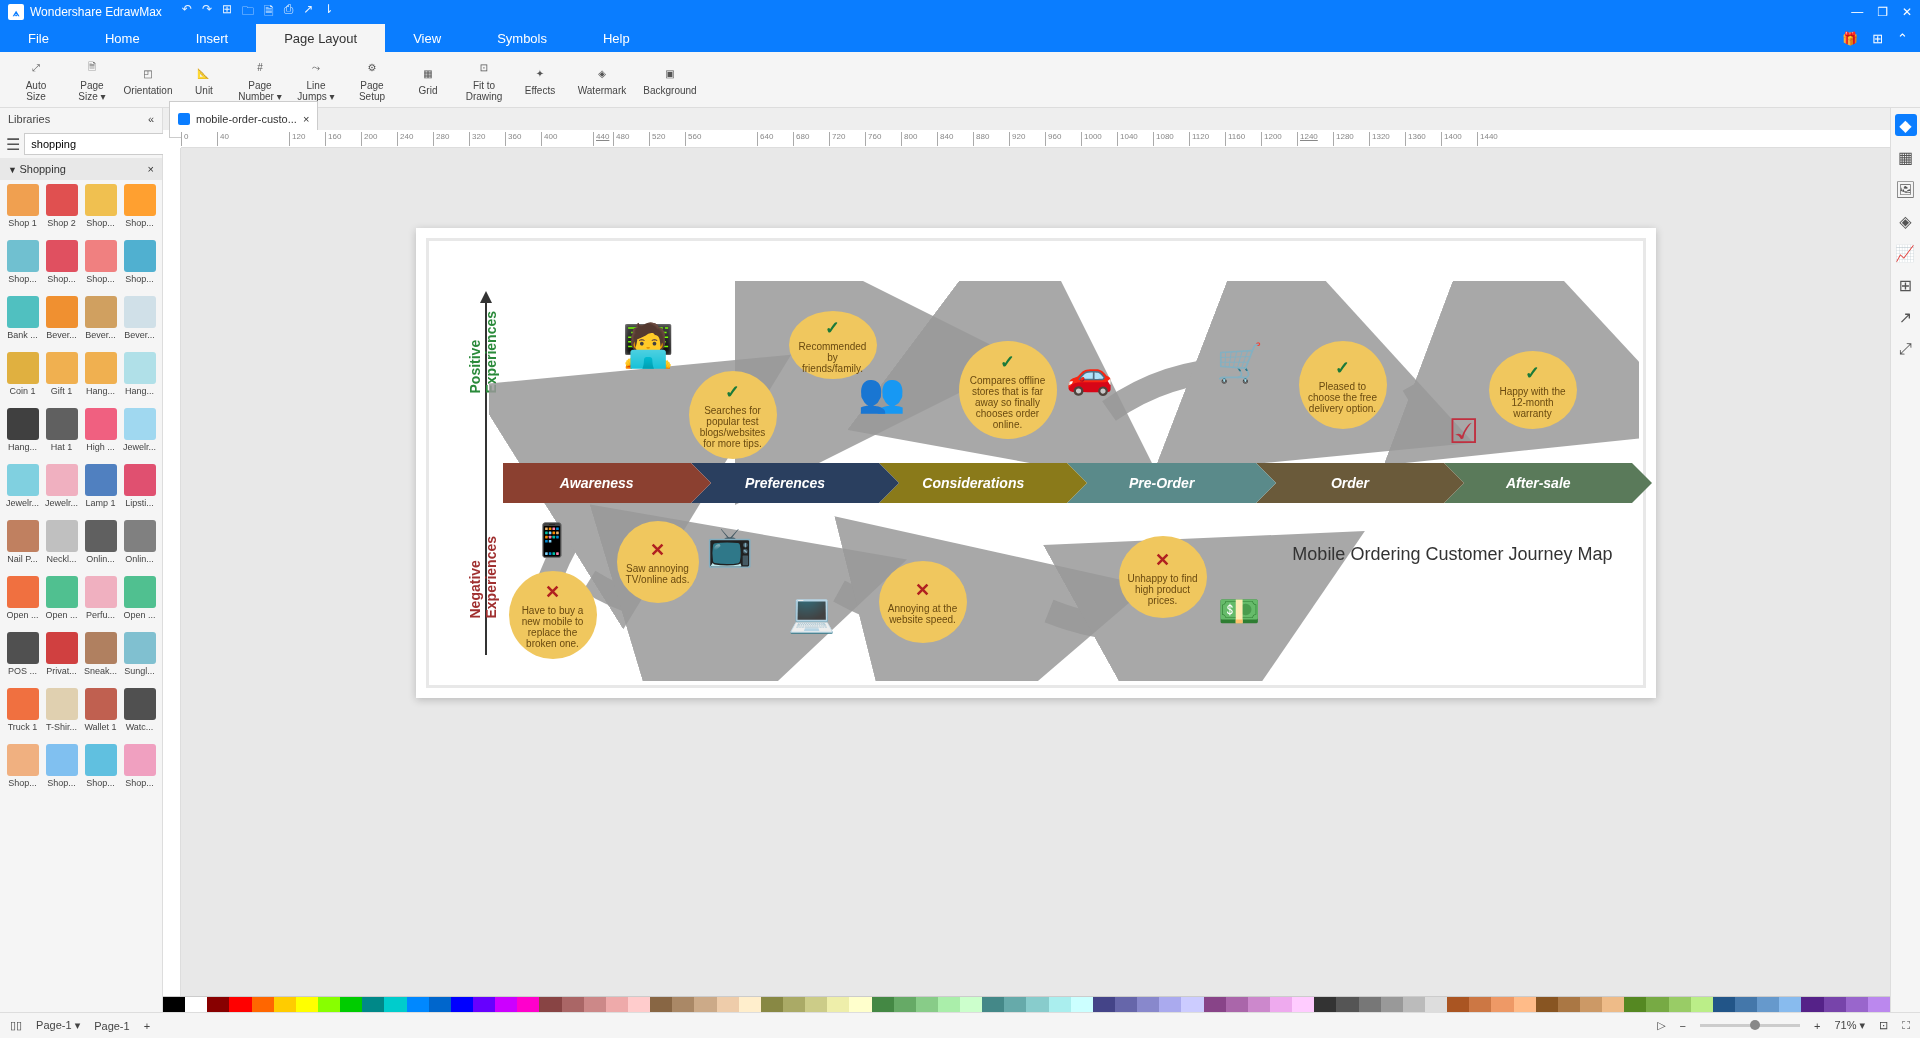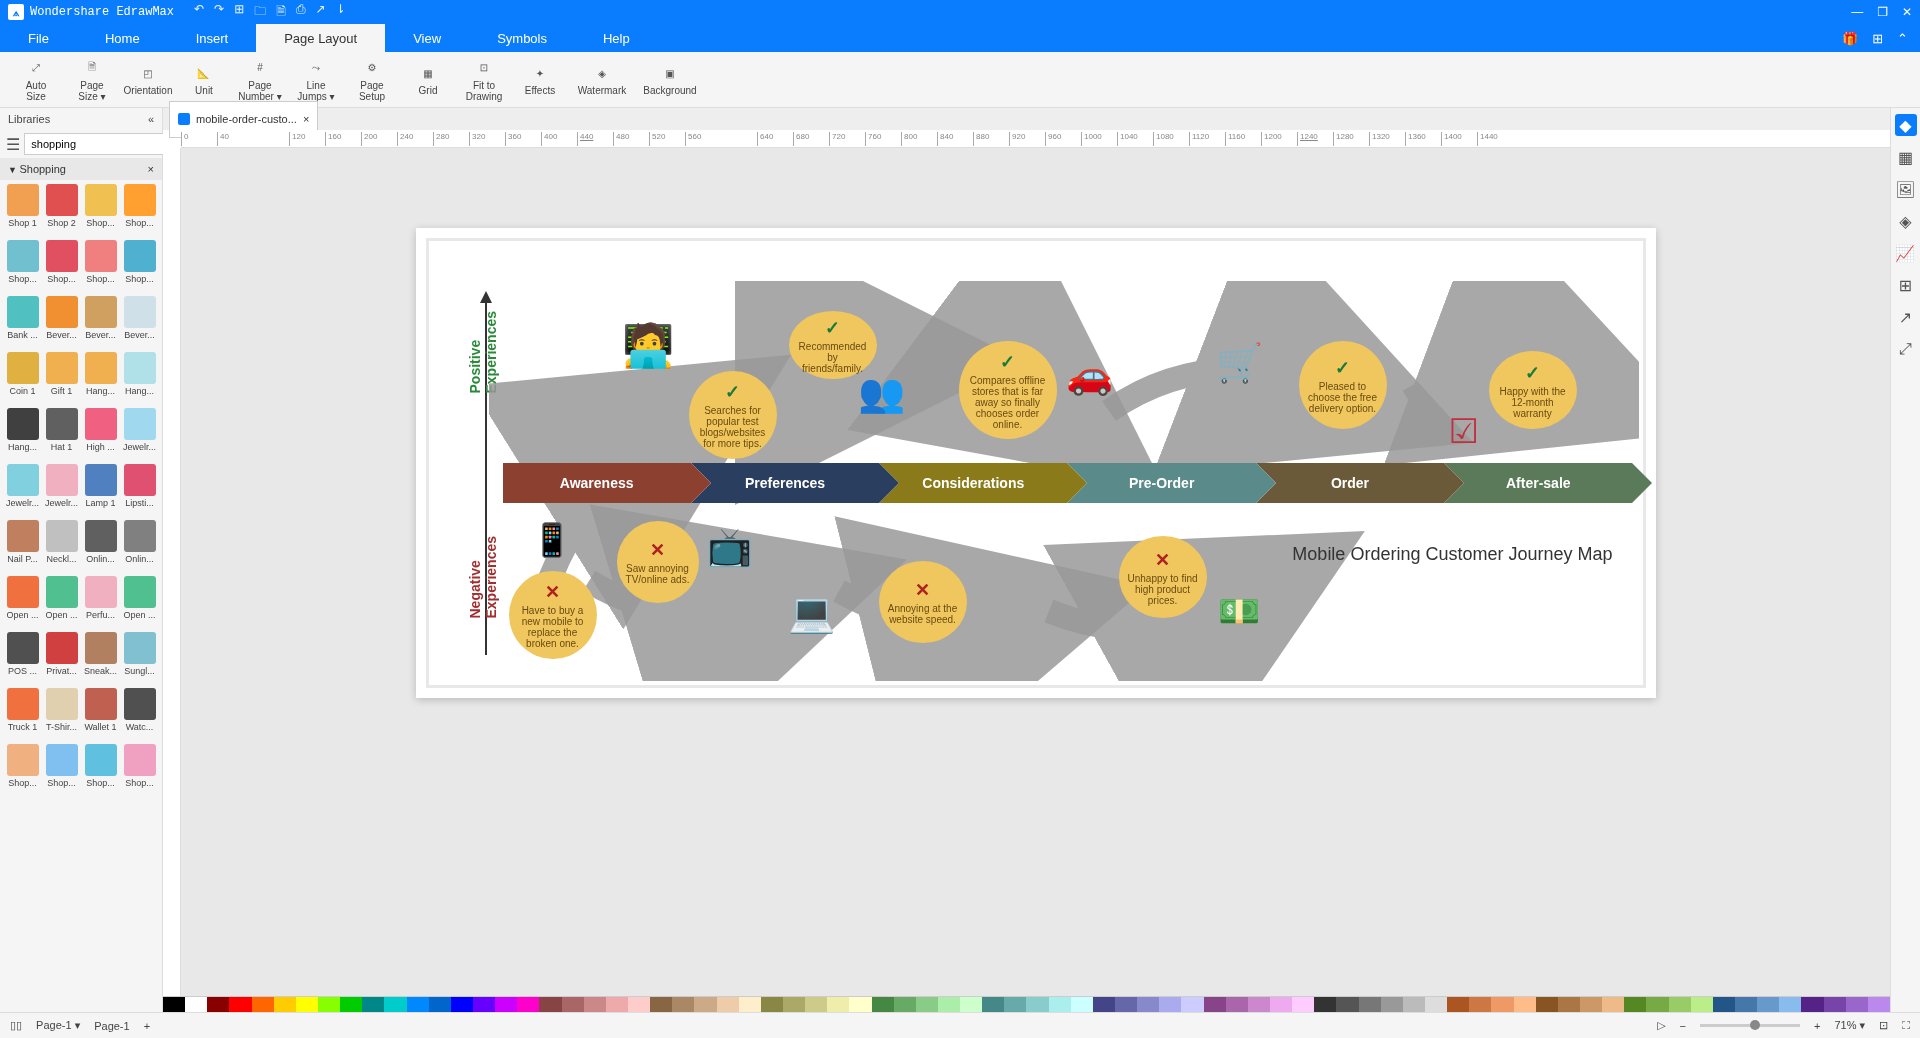--- a/index.html
+++ b/index.html
@@ -8,7 +8,7 @@
 
 .titlebar { height: 24px; background: #0a7dff; display: flex; align-items: center; color: #fff; font-size: 12px; padding: 0 8px; }
 .titlebar .logo { width: 16px; height: 16px; background: #fff; color: #0a7dff; border-radius: 2px; display: flex; align-items: center; justify-content: center; font-weight: bold; margin-right: 6px; font-size: 11px; }
-.titlebar .title { flex: 0 0 auto; font-family: Liberation Mono, monospace; }
+.titlebar .title { flex: 0 0 auto; }
 .titlebar .qat { display: flex; gap: 10px; margin-left: 20px; }
 .titlebar .qat span { opacity: .9; cursor: pointer; }
 .titlebar .spacer { flex: 1; }

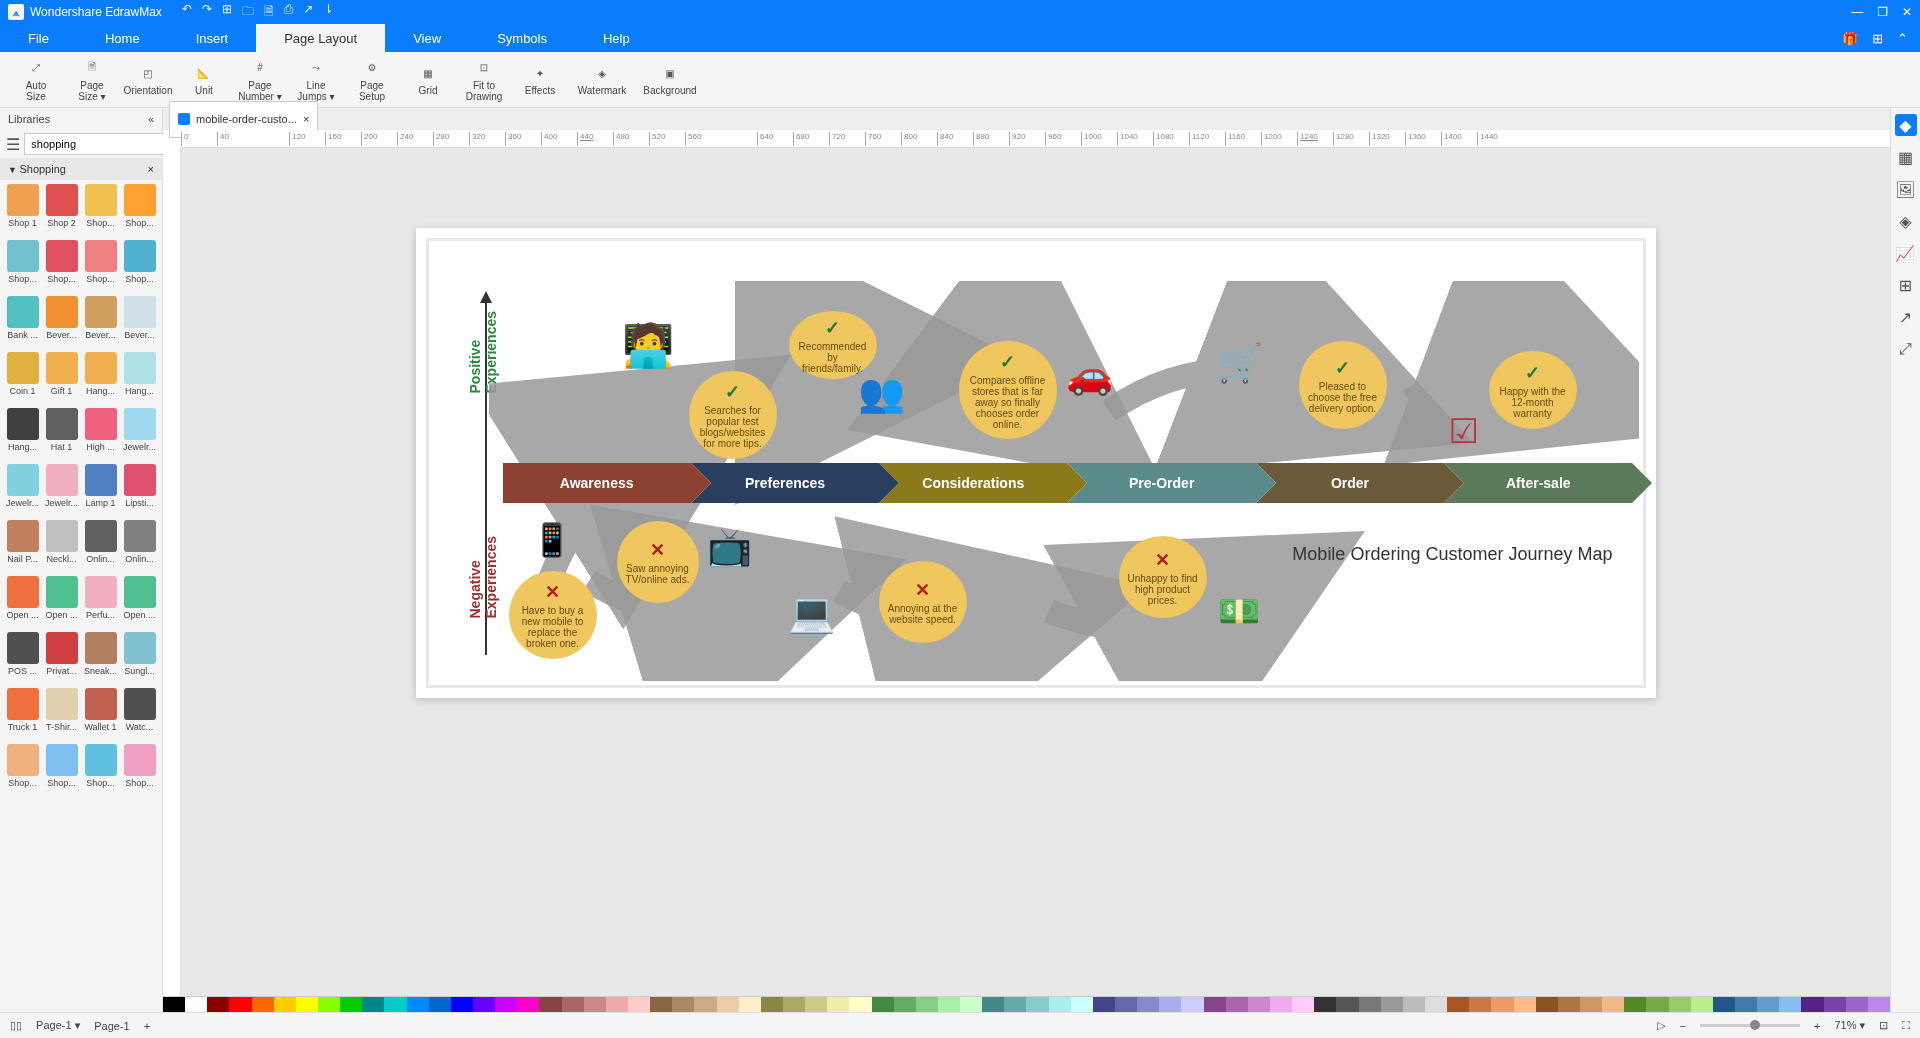--- a/index.html
+++ b/index.html
@@ -413,7 +413,7 @@
         <span style="left: 288px;">320</span>
         <span style="left: 324px;">360</span>
         <span style="left: 360px;">400</span>
-        <span style="left: 396px; text-decoration: underline;">440</span>
+        <span style="left: 412px; text-decoration: underline;">440</span>
         <span style="left: 432px;">480</span>
         <span style="left: 468px;">520</span>
         <span style="left: 504px;">560</span>

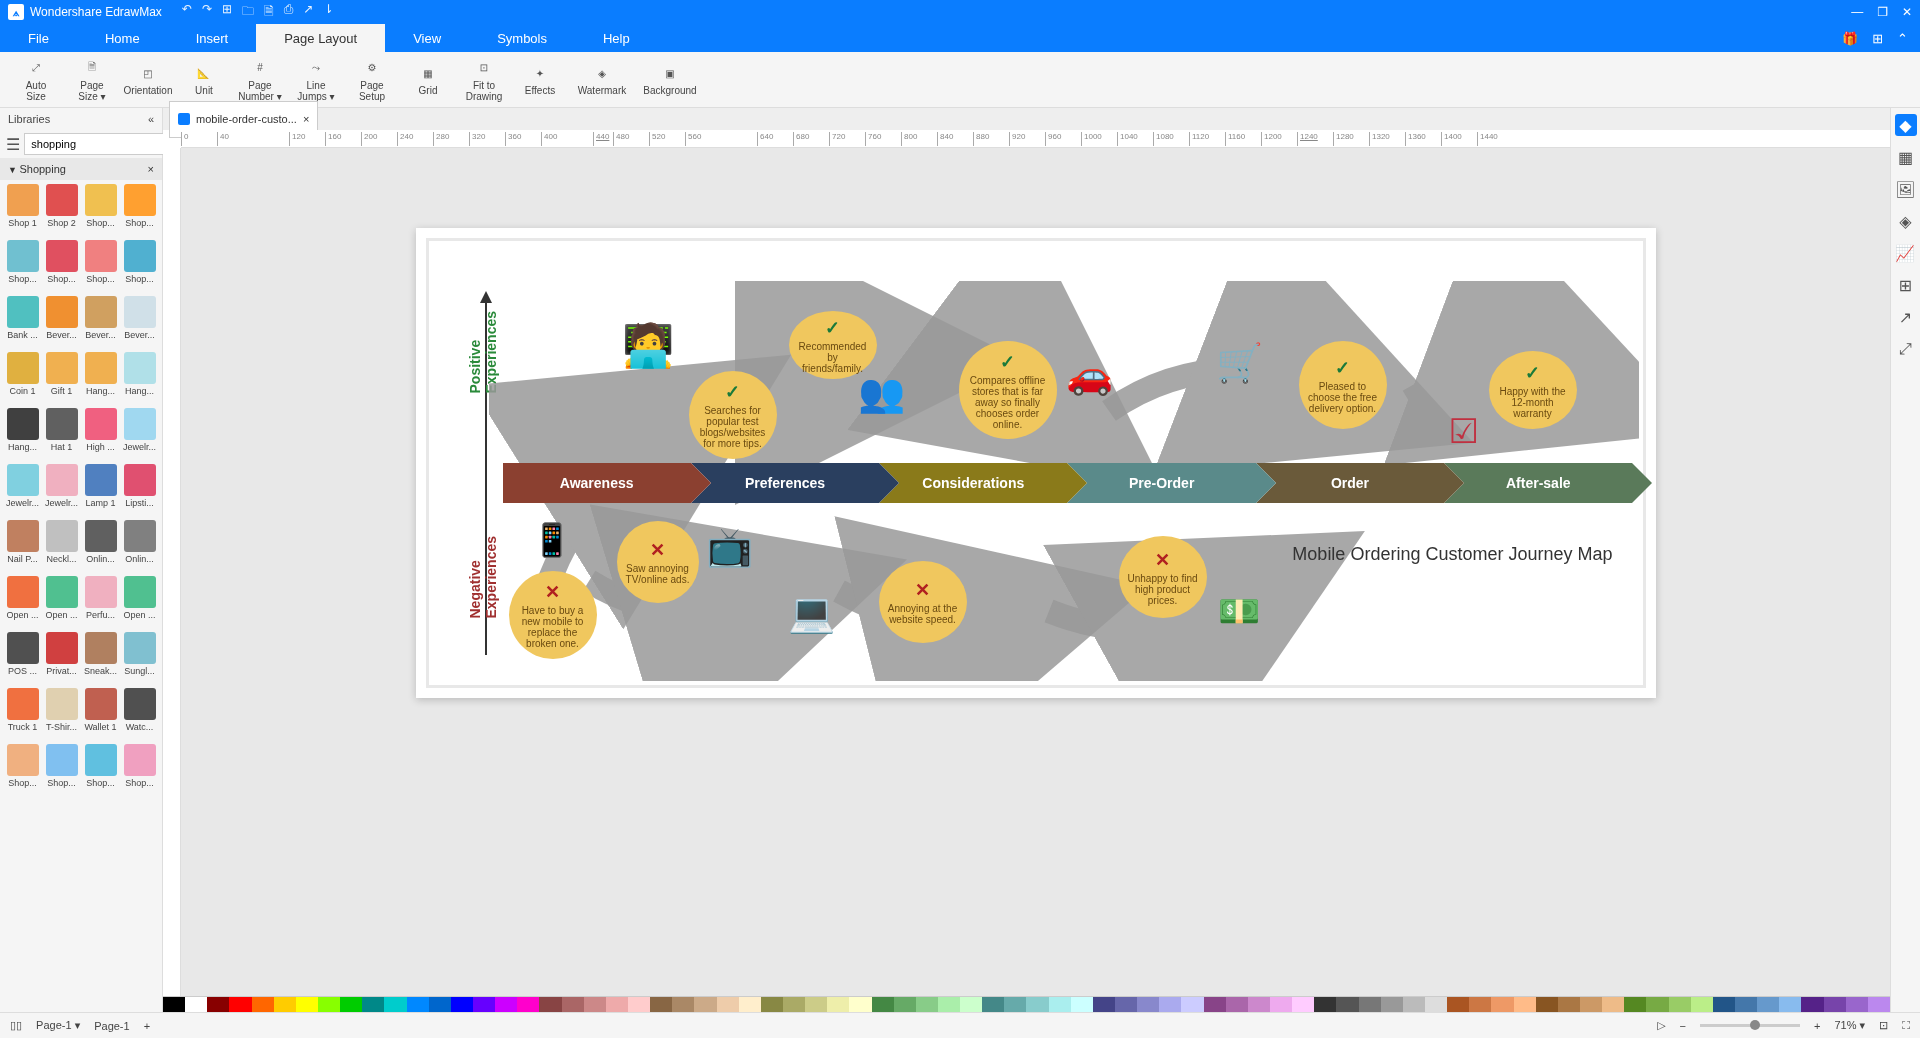--- a/index.html
+++ b/index.html
@@ -63,7 +63,7 @@
 .axis-arrow { position: absolute; left: 51px; top: 50px; width: 0; height: 0; border-left: 6px solid transparent; border-right: 6px solid transparent; border-bottom: 12px solid #333; }
 
 
-.stages { position: absolute; left: 74px; right: 10px; top: 222px; height: 40px; display: flex; }
+.stages { position: absolute; left: 74px; right: 10px; top: 222px; height: 40px; display: flex; font-style: italic; }
 .stage { flex: 1; height: 40px; position: relative; color: #fff; font-size: 14px; font-weight: bold; display: flex; align-items: center; justify-content: center; }
 .stage::after { content: ''; position: absolute; right: -20px; top: 0; width: 0; height: 0; border-top: 20px solid transparent; border-bottom: 20px solid transparent; z-index: 2; }
 .stage::before { content: ''; position: absolute; left: 0; top: 0; width: 0; height: 0; border-top: 20px solid transparent; border-bottom: 20px solid transparent; border-left: 20px solid #fff; z-index: 1; }

